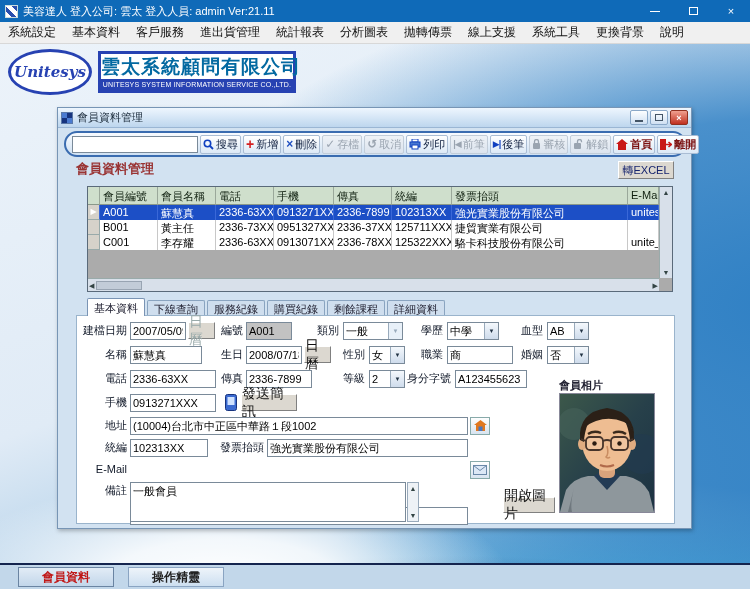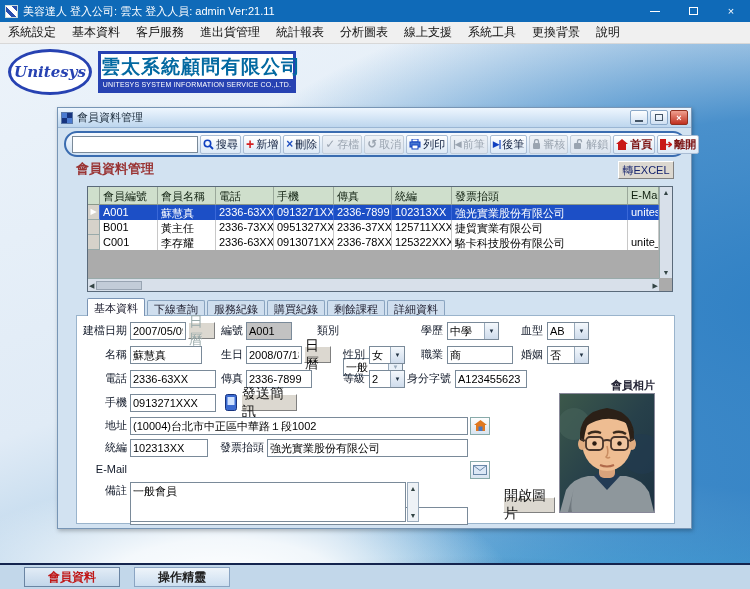--- a/index.html
+++ b/index.html
@@ -141,6 +141,7 @@
     <span class="menu-item">進出貨管理</span>
     <span class="menu-item">統計報表</span>
     <span class="menu-item">分析圖表</span>
+    <span class="menu-item">拋轉傳票</span>
     <span class="menu-item">線上支援</span>
     <span class="menu-item">系統工具</span>
     <span class="menu-item">更換背景</span>

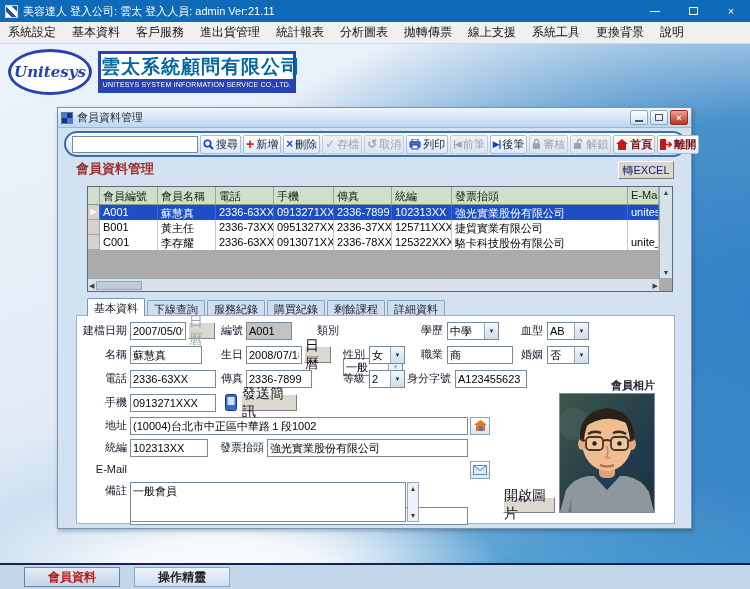--- a/index.html
+++ b/index.html
@@ -327,7 +327,7 @@
       <span class="lbl abs" style="left:138px;top:6px;width:28px;">編號</span>
       <input class="inp ro" style="left: 169px; top: 6px; width: 46px;" value="A001">
       <span class="lbl abs" style="left:232px;top:6px;width:30px;">類別</span>
-      <div class="selbox lite" style="left:266px;top:6px;width:60px;margin-top:36px;">
+      <div class="selbox lite" style="left:266px;top:6px;width:60px;">
         <span class="sv">一般</span>
         <span class="sa">▼</span>
       </div>

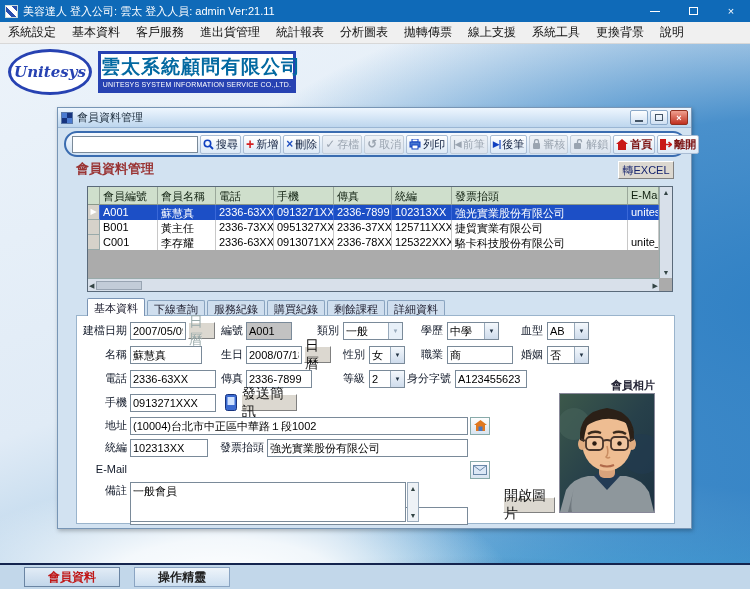--- a/index.html
+++ b/index.html
@@ -411,7 +411,7 @@
         <span class="sarrow">▼</span>
       </div>
 
-      <span class="photo-cap" style="left:482px;top:62px;width:96px;text-align:right;">會員相片</span>
+      <span class="photo-cap" style="left:482px;top:62px;width:96px;text-align:left;">會員相片</span>
       <div class="photo" style="left:482px;top:77px;width:96px;height:120px;">
         <svg width="94" height="118" viewBox="0 0 94 118">
           <defs>

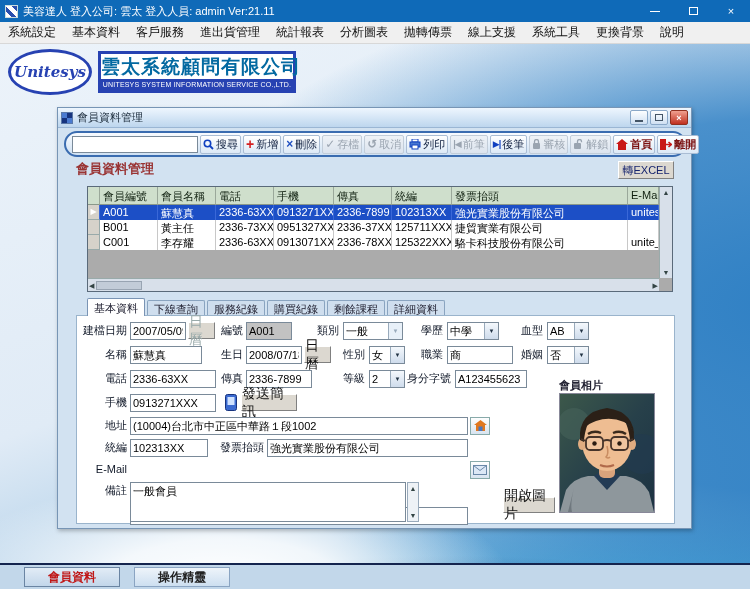--- a/index.html
+++ b/index.html
@@ -109,7 +109,7 @@
   .photo { position:absolute; border:1px solid #889; }
 
   
-  .taskbar { left:0; top:563px; width:750px; height:26px; background:#c2d7ea; border-top:2px solid #14244e; display:flex; align-items:center; padding-left:24px; gap:14px; }
+  .taskbar { left:0; top:563px; width:750px; height:26px; background:#c2d7ea; border-top:2px solid #14244e; display:flex; align-items:center; padding-left:18px; gap:14px; }
   .task-btn { width:96px; height:20px; background:linear-gradient(#eef4fa,#cddff0); border:1px solid #8aa4c2; display:flex; align-items:center; justify-content:center; font-size:12px; font-weight:bold; color:#222; }
   .task-btn.active { color:#c01818; border-color:#6a84a2; background:linear-gradient(#e2ecf6,#c2d6ea); }
 </style>

